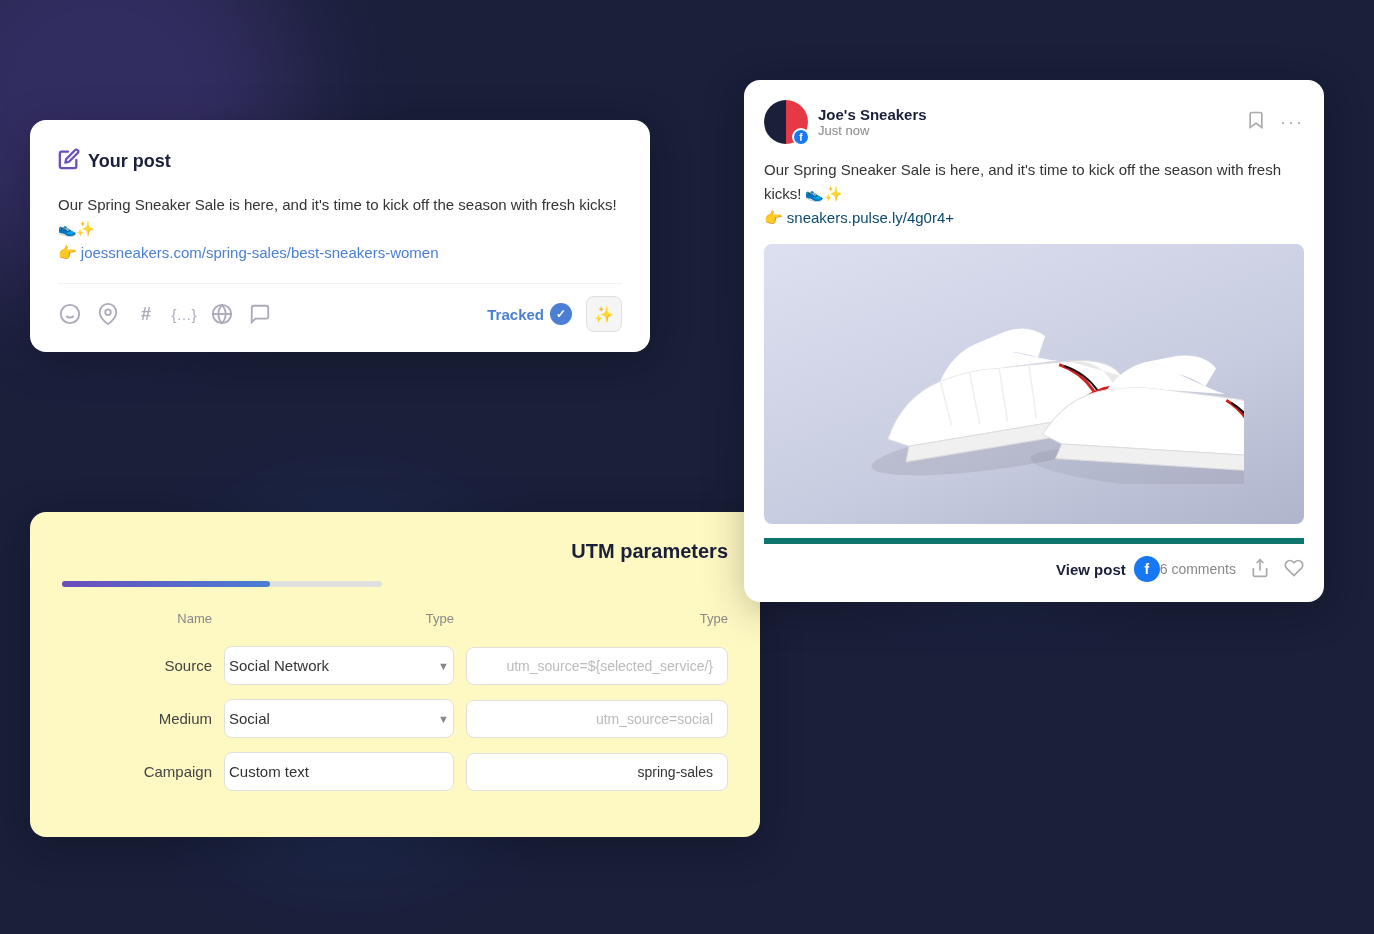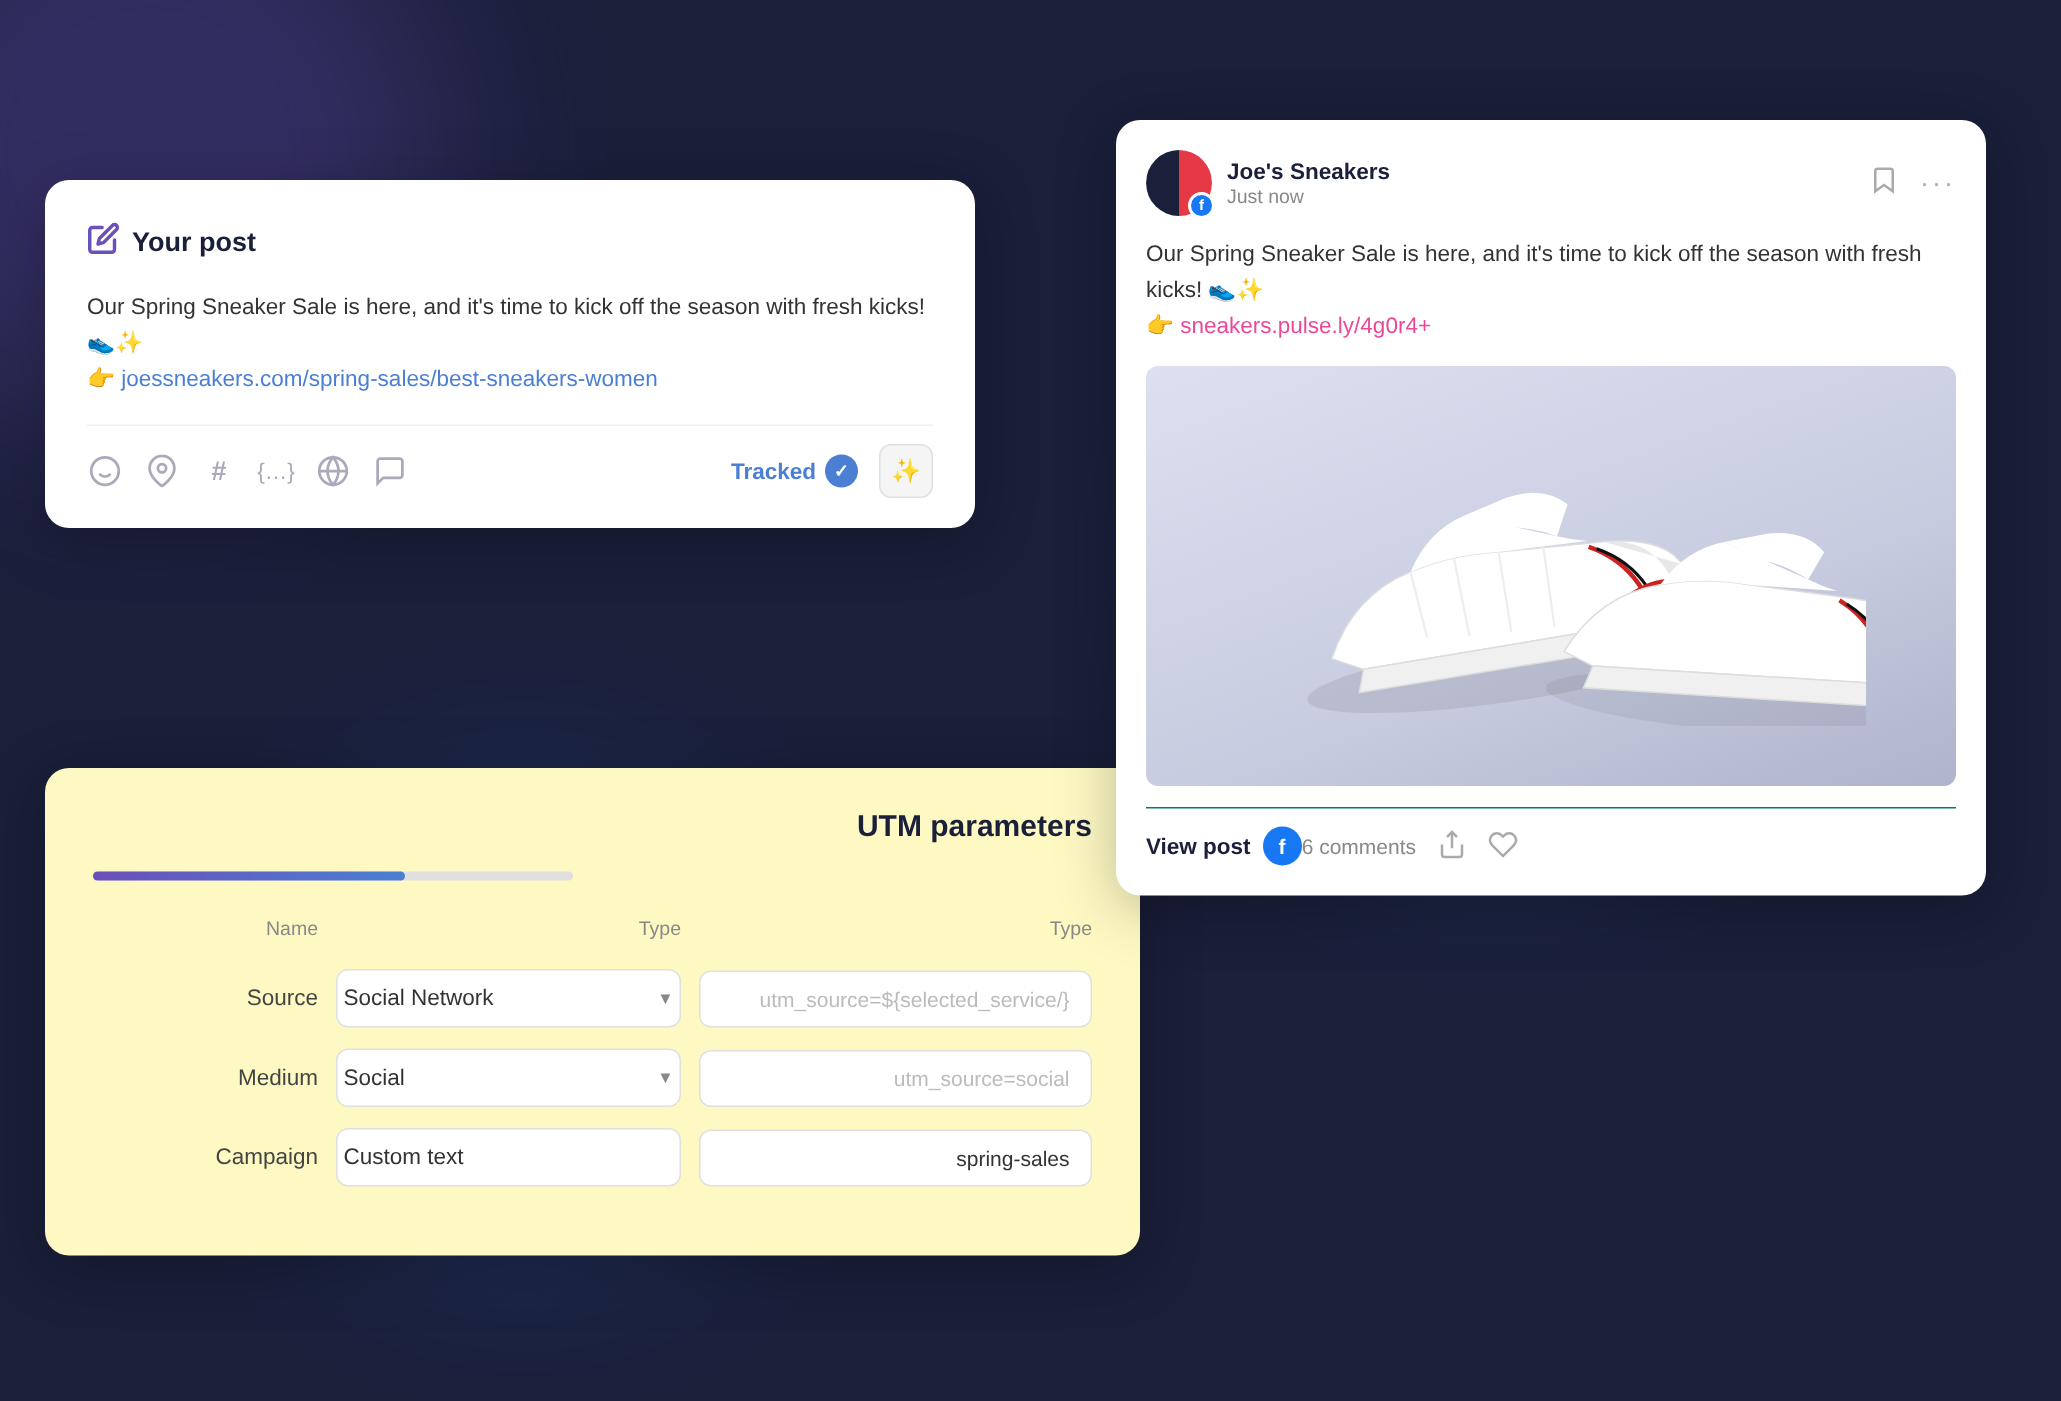--- a/index.html
+++ b/index.html
@@ -283,7 +283,7 @@
     }
 
     .social-post-link {
-      color: #ec4899;
+      color: #0c4a6e;
       font-size: 15px;
       text-decoration: none;
     }

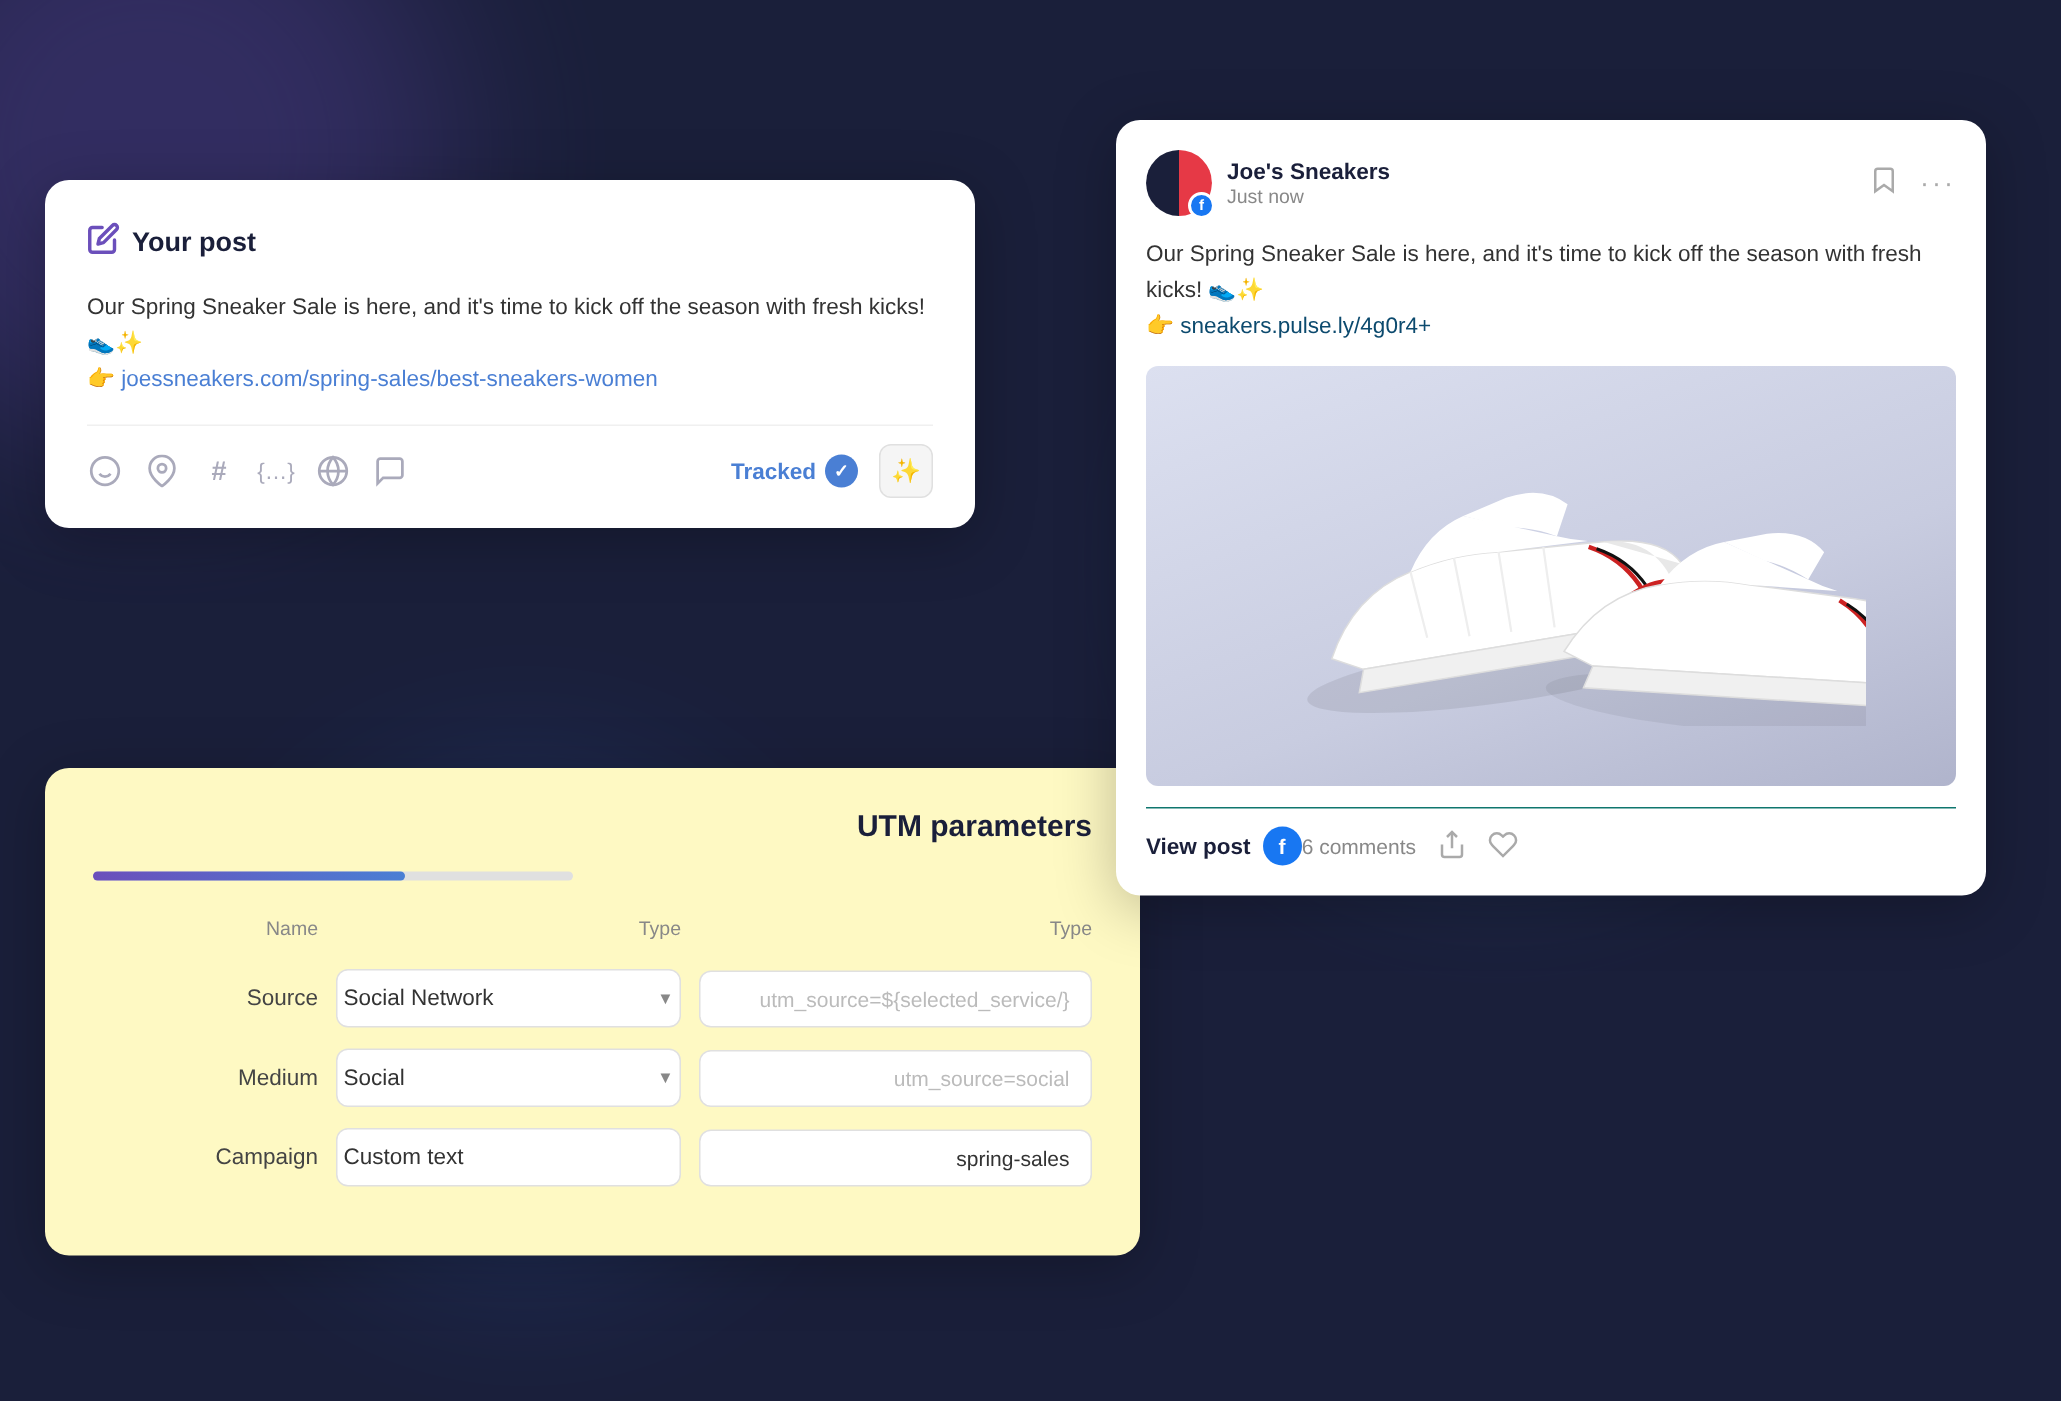--- a/index.html
+++ b/index.html
@@ -340,9 +340,9 @@
     .social-footer {
       display: flex;
       align-items: center;
-      justify-content: flex-start;
+      justify-content: flex-end;
       padding-top: 12px;
-      border-top: 1px solid #0f766e;
+      border-top: 6px solid #0f766e;
     }
 
     .view-post-btn {

